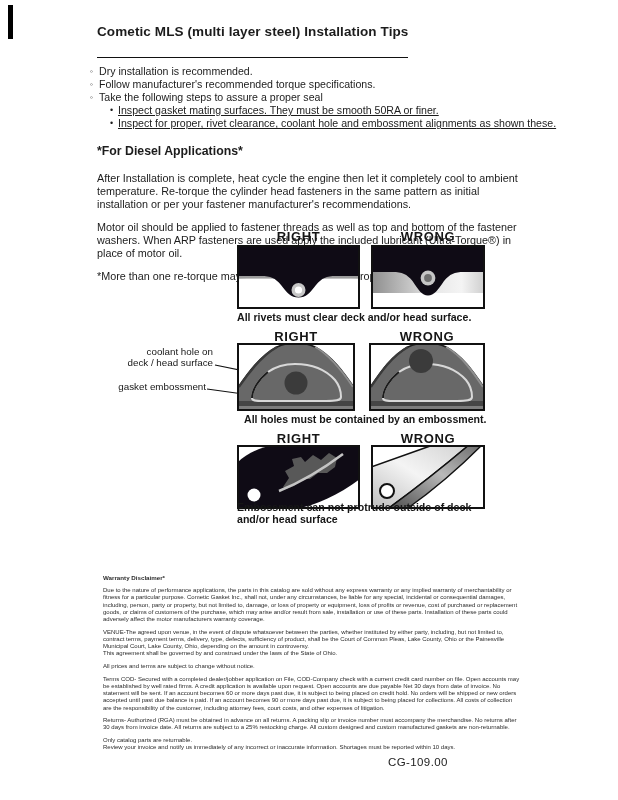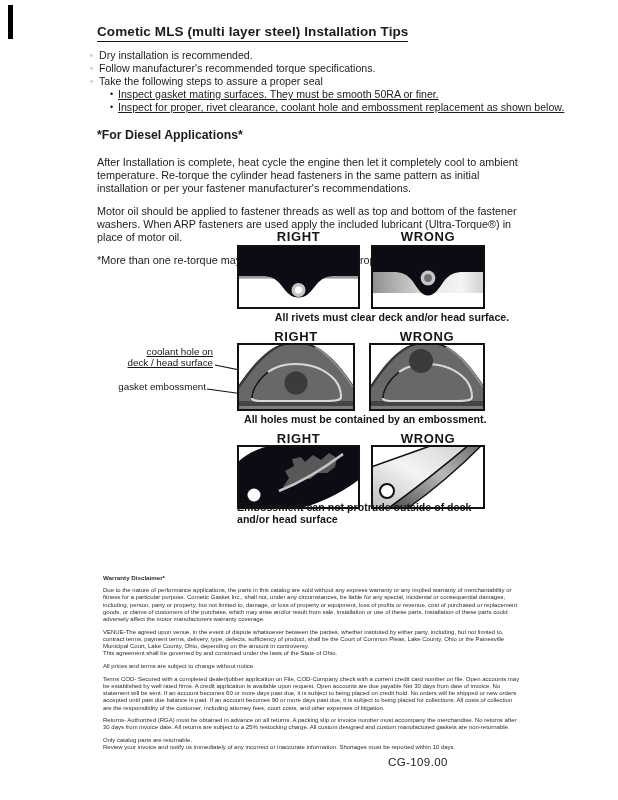--- a/index.html
+++ b/index.html
@@ -8,7 +8,7 @@
   .edge-mark{position:absolute;left:8px;top:5px;width:5px;height:34px;background:#000;}
   .content{position:absolute;left:97px;top:22px;width:438px;}
   .title{display:inline-block;margin:0 0 7px 0;font-size:13.5px;font-weight:bold;
-         border-bottom:1.6px solid #111;padding-bottom:2px;letter-spacing:0.1px;}
+         border-bottom:1.6px solid #111;padding-bottom:18px;letter-spacing:0.1px;}
   .bullet,.sub-bullet{font-size:10.6px;line-height:13.1px;white-space:nowrap;}
   .bullet .mk{display:inline-block;width:9px;margin-left:-7px;font-size:8px;vertical-align:1px;}
   .sub-bullet{margin-left:13px;text-decoration:underline;}

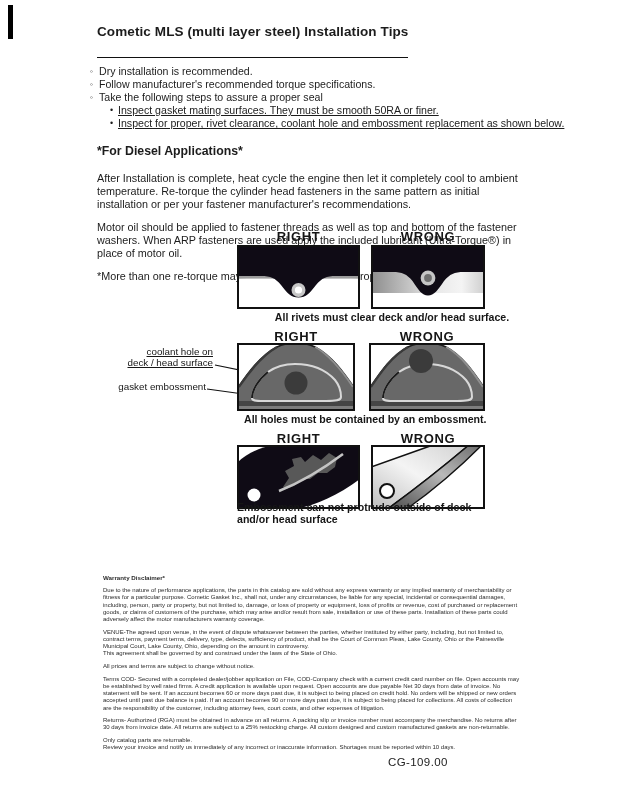--- a/index.html
+++ b/index.html
@@ -56,7 +56,7 @@
       <span class="mk">•</span><span>Inspect gasket mating surfaces.  They must be smooth 50RA or finer.</span>
     </div>
     <div class="sub-bullet">
-      <span class="mk">•</span><span>Inspect for proper, rivet clearance, coolant hole and embossment replacement as shown below.</span>
+      <span class="mk">•</span><span>Inspect for proper, rivet clearance, coolant hole and embossment alignments as shown these.</span>
     </div>
 
     <h2 class="diesel-heading">*For Diesel Applications*</h2>

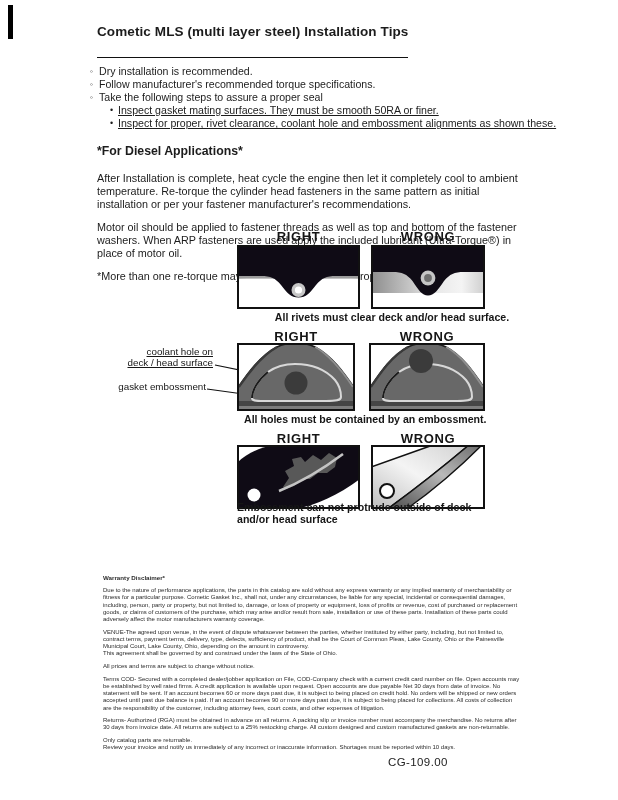--- a/index.html
+++ b/index.html
@@ -102,7 +102,7 @@
       </svg>
     </div>
 
-    <div class="cap" style="left:237px;top:86px;width:310px;text-align:center;">All rivets must clear deck and/or head surface.</div>
+    <div class="cap" style="left:237px;top:86px;width:310px;">All rivets must clear deck and/or head surface.</div>
 
     <div class="hdr" style="left:237px;top:103px;width:118px;">RIGHT</div>
     <div class="hdr" style="left:369px;top:103px;width:116px;">WRONG</div>

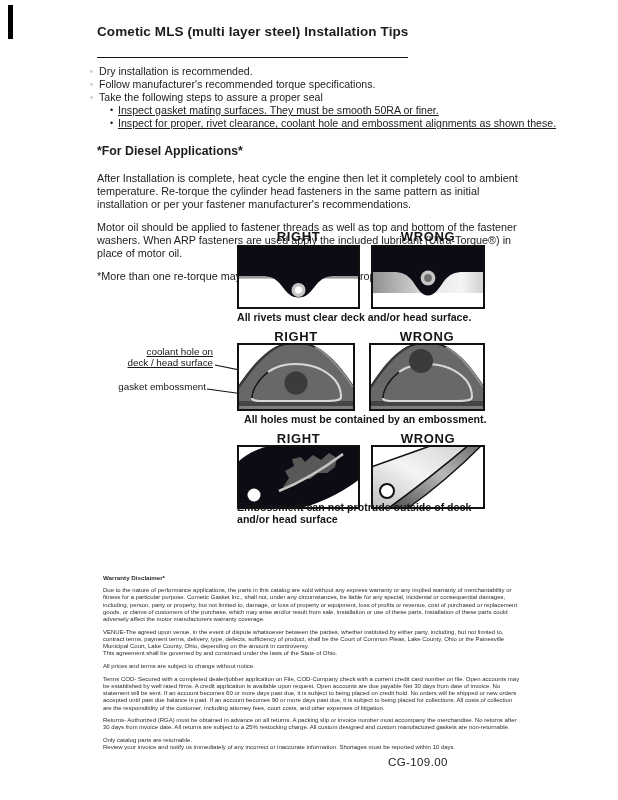--- a/index.html
+++ b/index.html
@@ -107,7 +107,7 @@
     <div class="hdr" style="left:237px;top:103px;width:118px;">RIGHT</div>
     <div class="hdr" style="left:369px;top:103px;width:116px;">WRONG</div>
 
-    <div class="ann" style="left:110px;top:120px;width:103px;text-decoration:underline;">coolant hole on
+    <div class="ann" style="left:110px;top:120px;width:103px;">coolant hole on
 deck / head surface</div>
     <div class="ann" style="left:110px;top:155px;width:96px;">gasket embossment</div>
 

